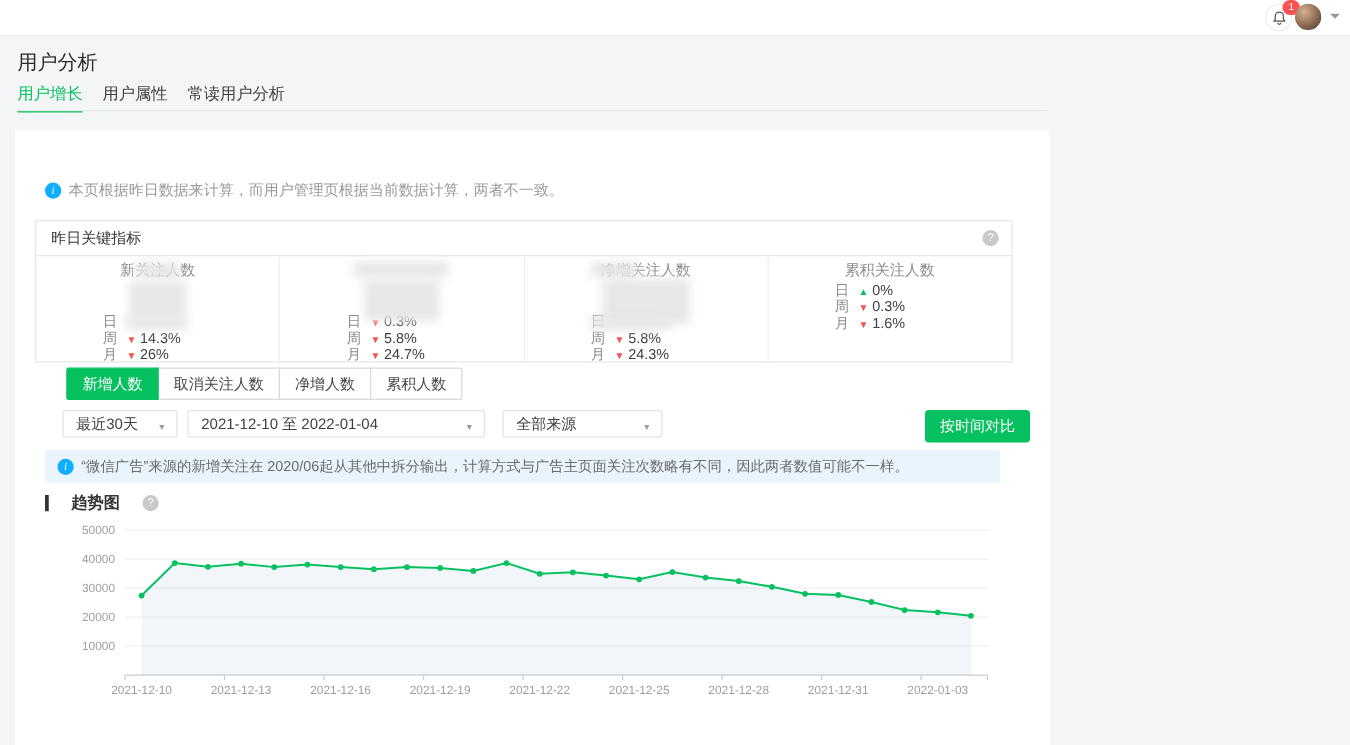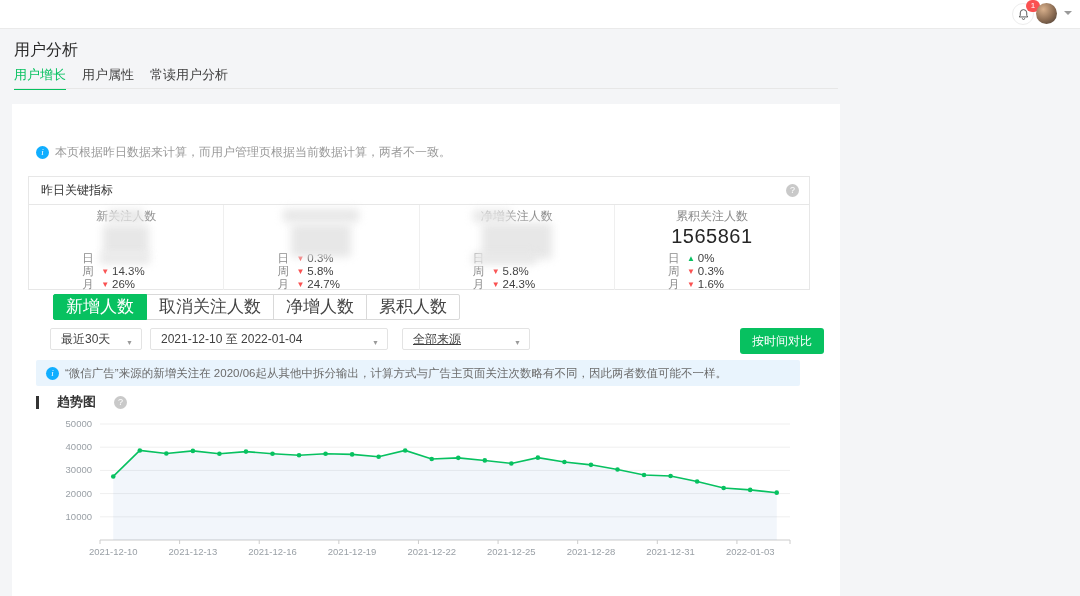--- a/index.html
+++ b/index.html
@@ -196,7 +196,6 @@
 
         <div class="m-col">
           <div class="m-label">累积关注人数</div>
-          <div class="m-value">1565861</div>
           <div class="m-rows">
             <div class="m-row">
                 <span class="p">日</span>

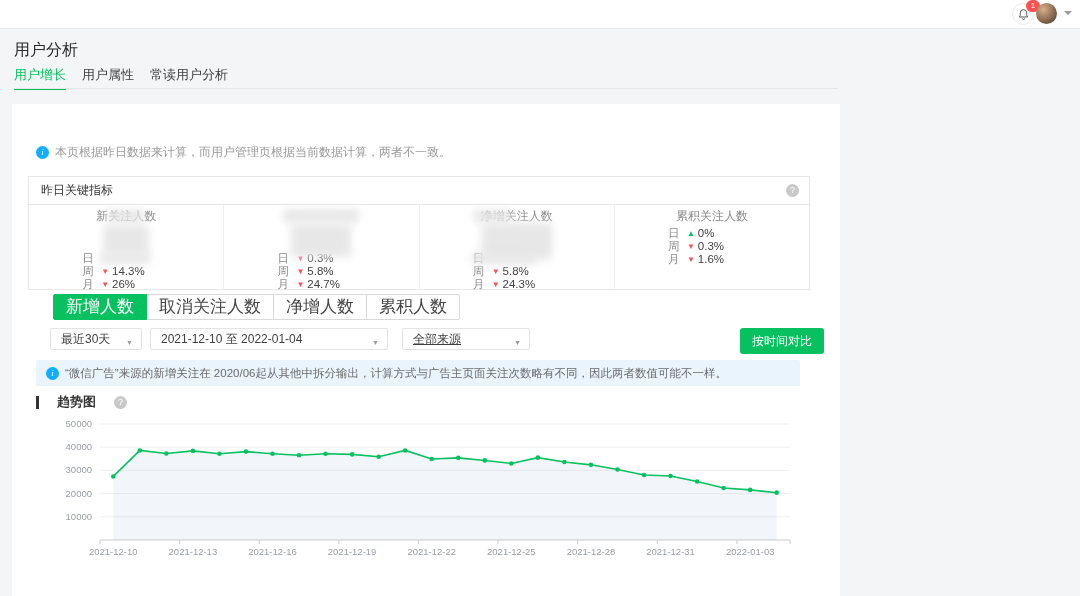--- a/index.html
+++ b/index.html
@@ -53,7 +53,7 @@
 
   
   .segments{position:absolute;left:41px;top:190px;display:flex;}
-  .seg{height:24px;line-height:24px;padding:0 12px;font-size:17px;color:#454545;background:#fff;
+  .seg{height:24px;line-height:24px;padding:0 12px;font-size:12px;color:#454545;background:#fff;
     border:1px solid #d9d9d9;margin-left:-1px;cursor:pointer;white-space:nowrap;}
   .seg:first-child{margin-left:0;border-radius:2px 0 0 2px;}
   .seg:last-child{border-radius:0 2px 2px 0;}

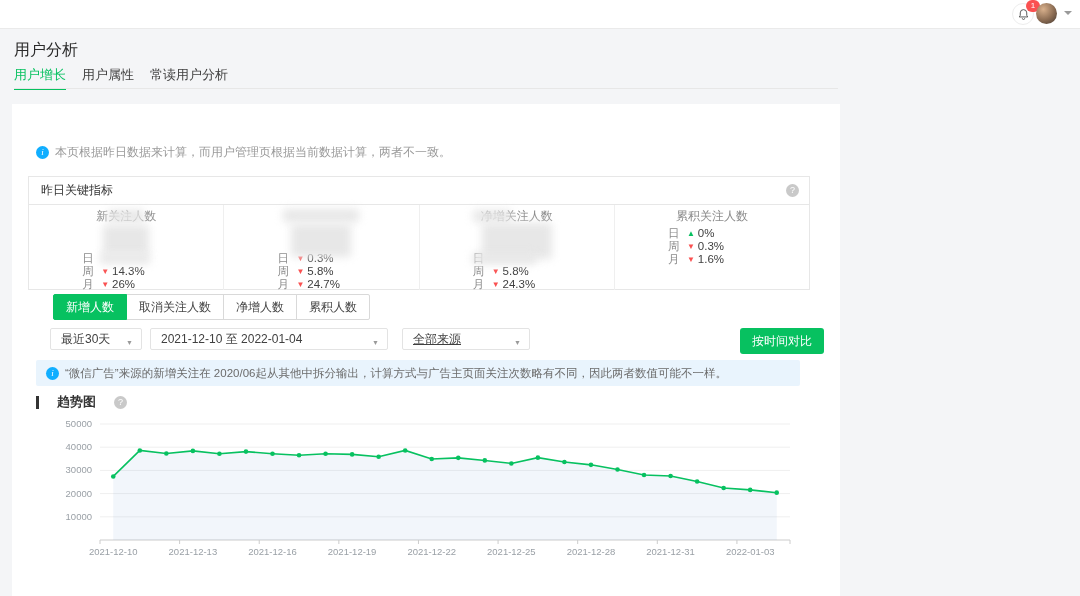--- a/index.html
+++ b/index.html
@@ -66,7 +66,7 @@
   .sel::after{content:"▼";font-size:7px;color:#9a9a9a;position:absolute;right:8px;top:10px;}
   .sel-range{left:38px;width:92px;}
   .sel-dates{left:138px;width:238px;}
-  .sel-source{left:390px;width:128px;text-decoration:underline;}
+  .sel-source{left:390px;width:128px;}
   .compare-btn{position:absolute;right:16px;top:0;height:26px;line-height:26px;padding:0 12px;background:#07c160;
     color:#fff;font-size:12px;border:none;border-radius:3px;cursor:pointer;}
 

